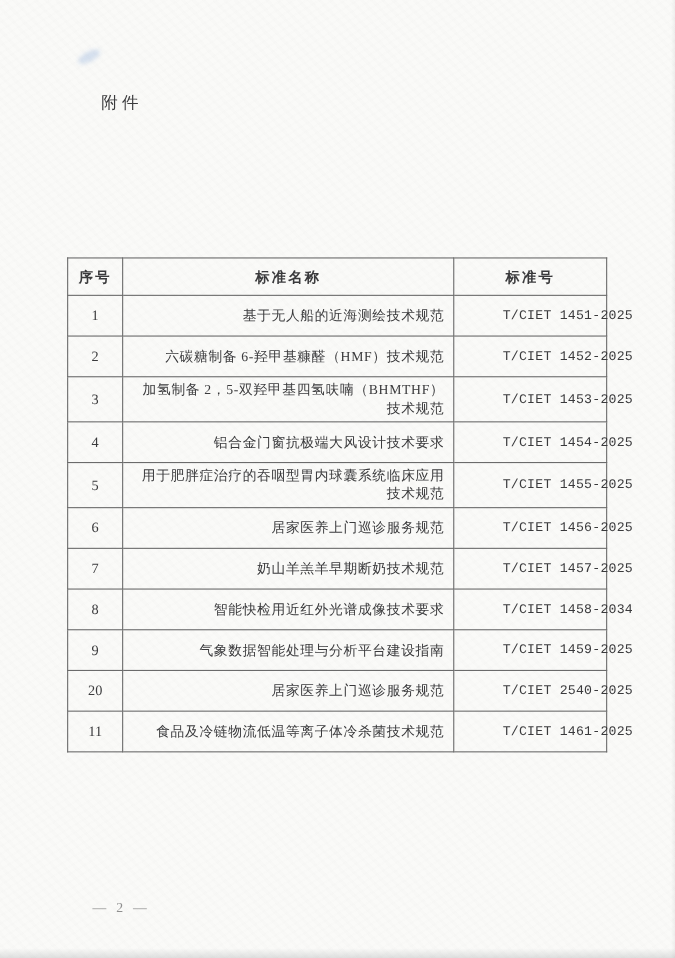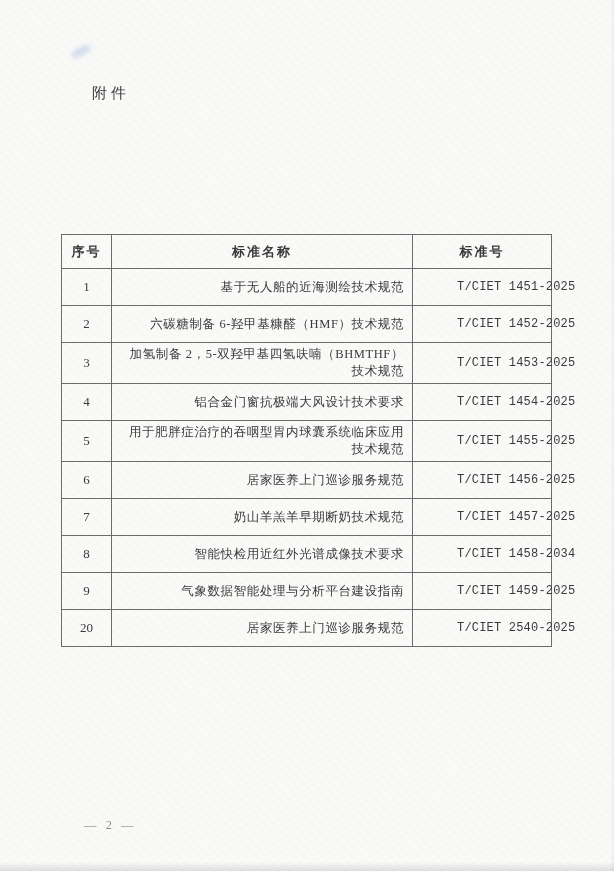--- a/index.html
+++ b/index.html
@@ -184,6 +184,11 @@
           <td class="col-name">居家医养上门巡诊服务规范</td>
           <td class="col-code">T/CIET 2540-2025</td>
         </tr>
+        <tr>
+          <td class="col-no">11</td>
+          <td class="col-name">食品及冷链物流低温等离子体冷杀菌技术规范</td>
+          <td class="col-code">T/CIET 1461-2025</td>
+        </tr>
       </tbody>
   </table>
 

